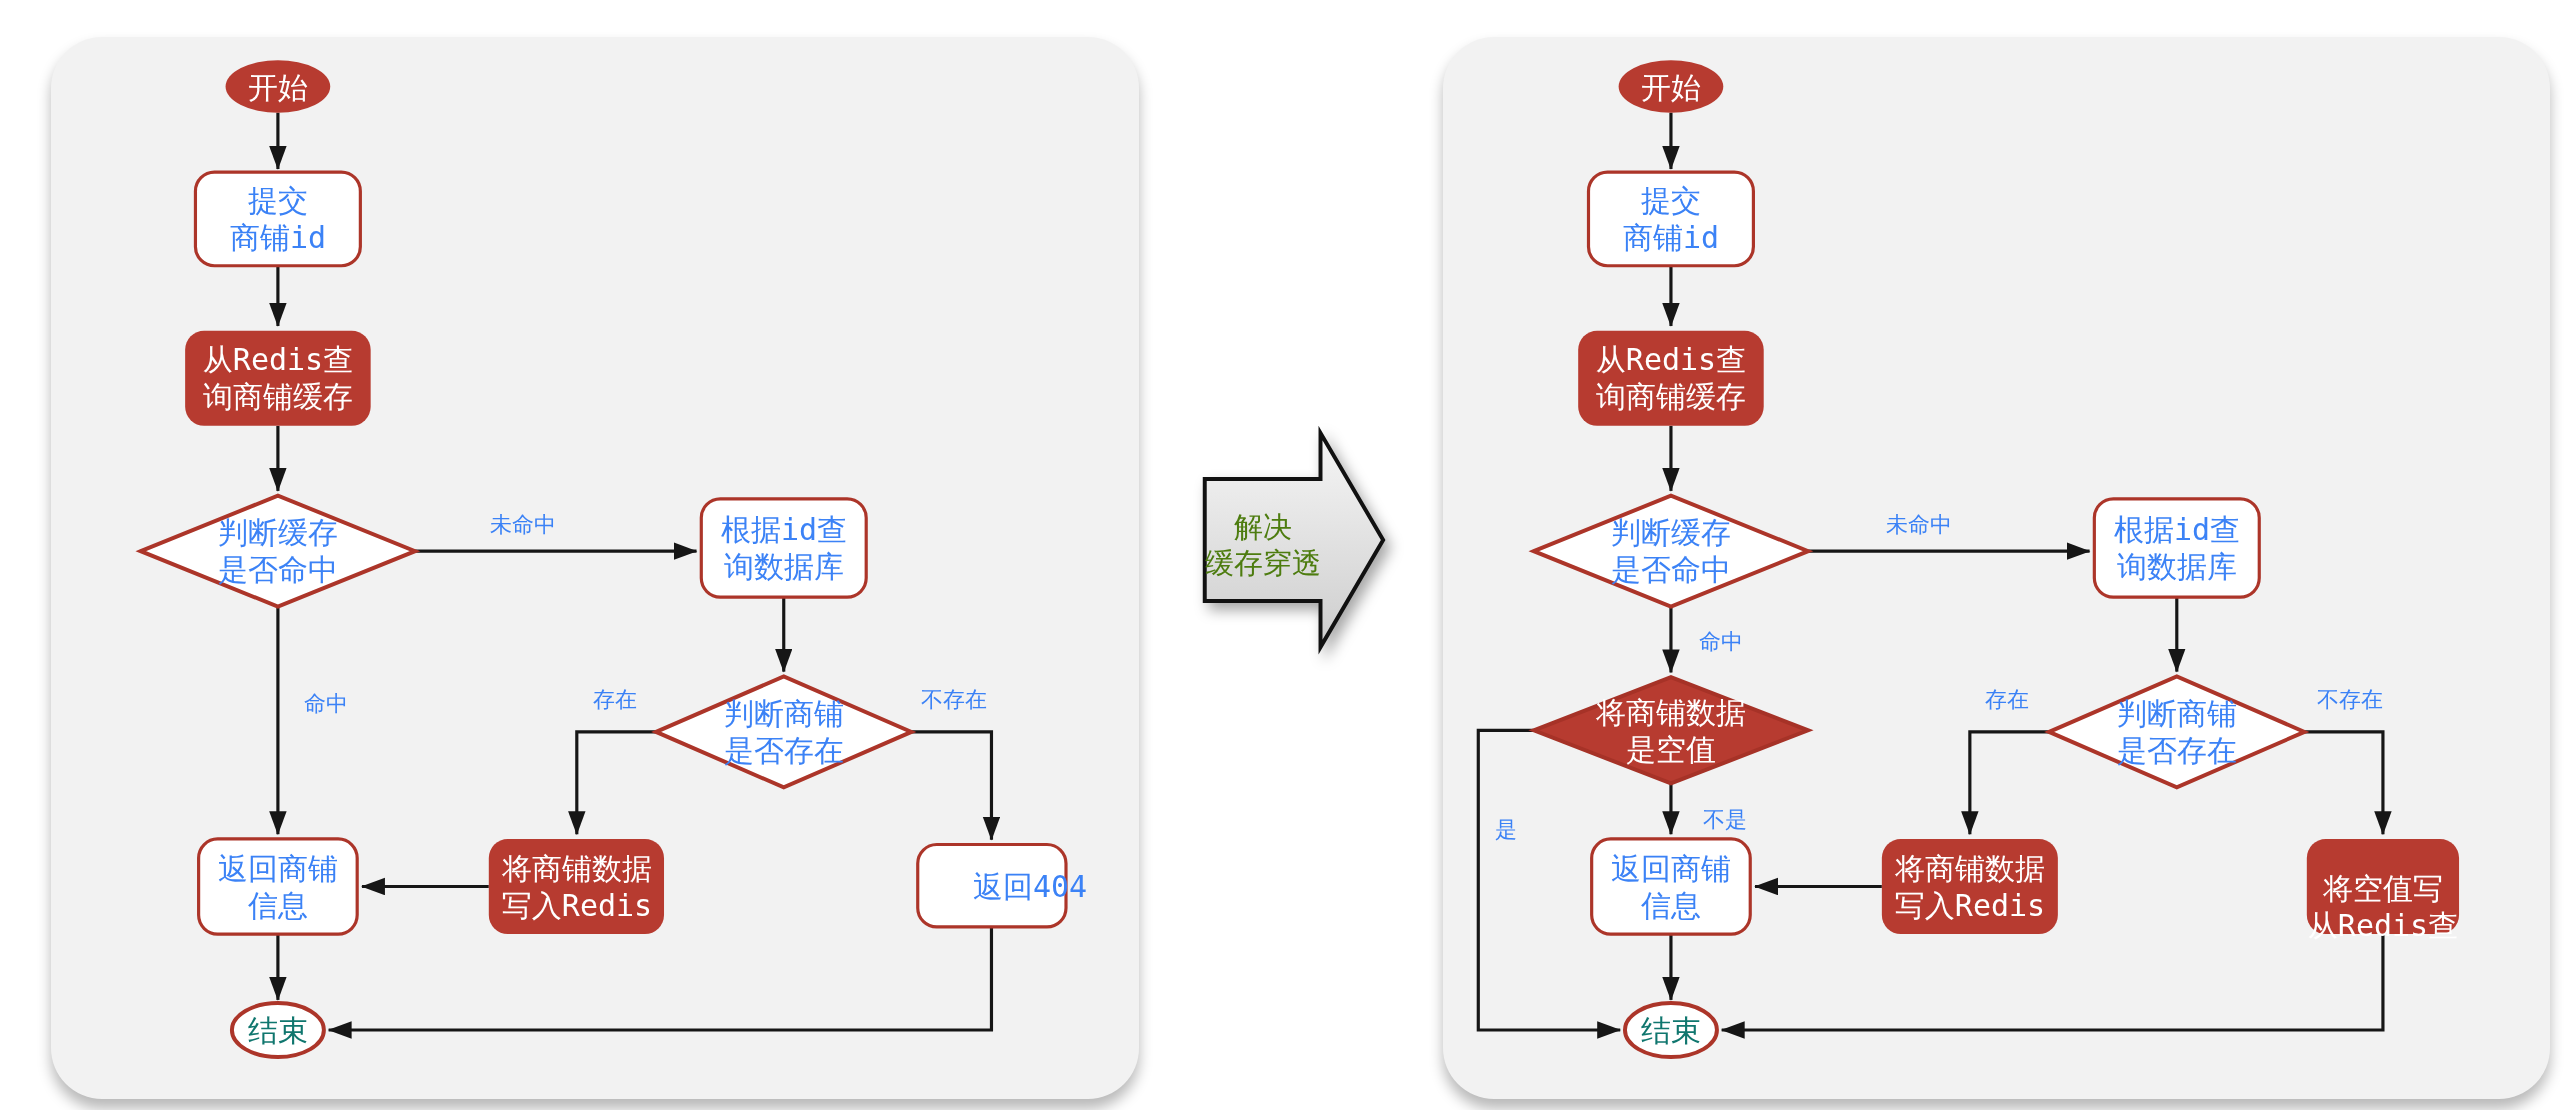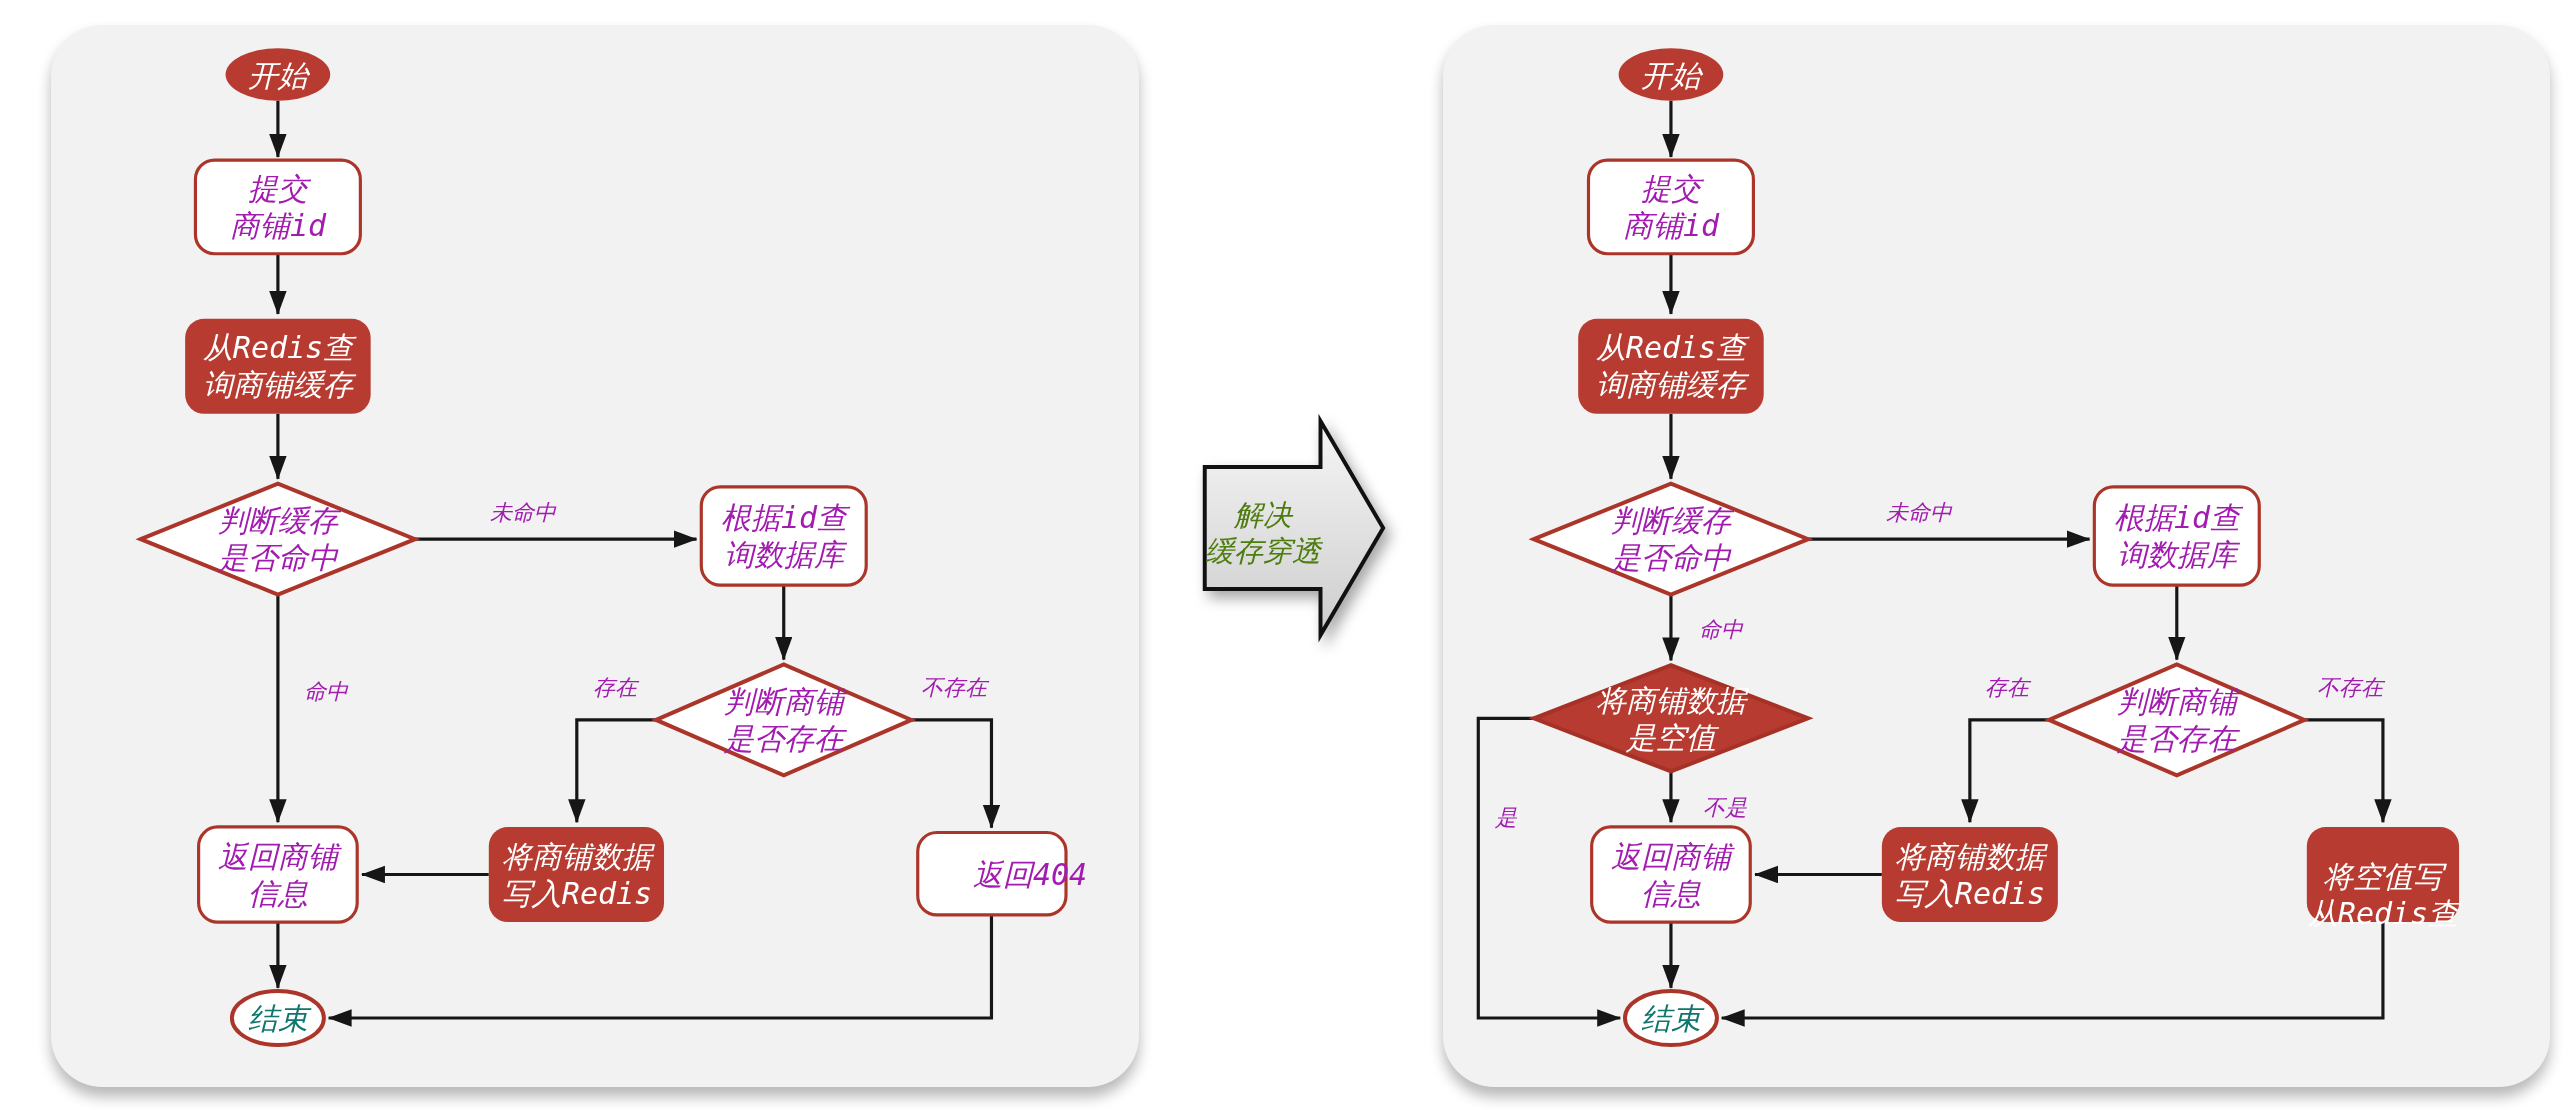--- a/index.html
+++ b/index.html
@@ -5,7 +5,7 @@
   html,body{margin:0;padding:0;background:#FFFFFF;}
   body{width:2576px;height:1110px;position:relative;overflow:hidden;
        font-family:"DejaVu Sans Mono","DejaVu Sans",sans-serif;}
-  .stage{position:absolute;left:0;top:0;width:2576px;height:784px;font-style:italic;}
+  .stage{position:absolute;left:0;top:12px;width:2576px;height:784px;}
   .panel{position:absolute;background:#F2F2F2;border-radius:51px;
          box-shadow:0 9.5px 14.3px rgba(0,0,0,0.28);}
   .panel.left{left:51px;top:24.6px;width:1088px;height:1062px;}

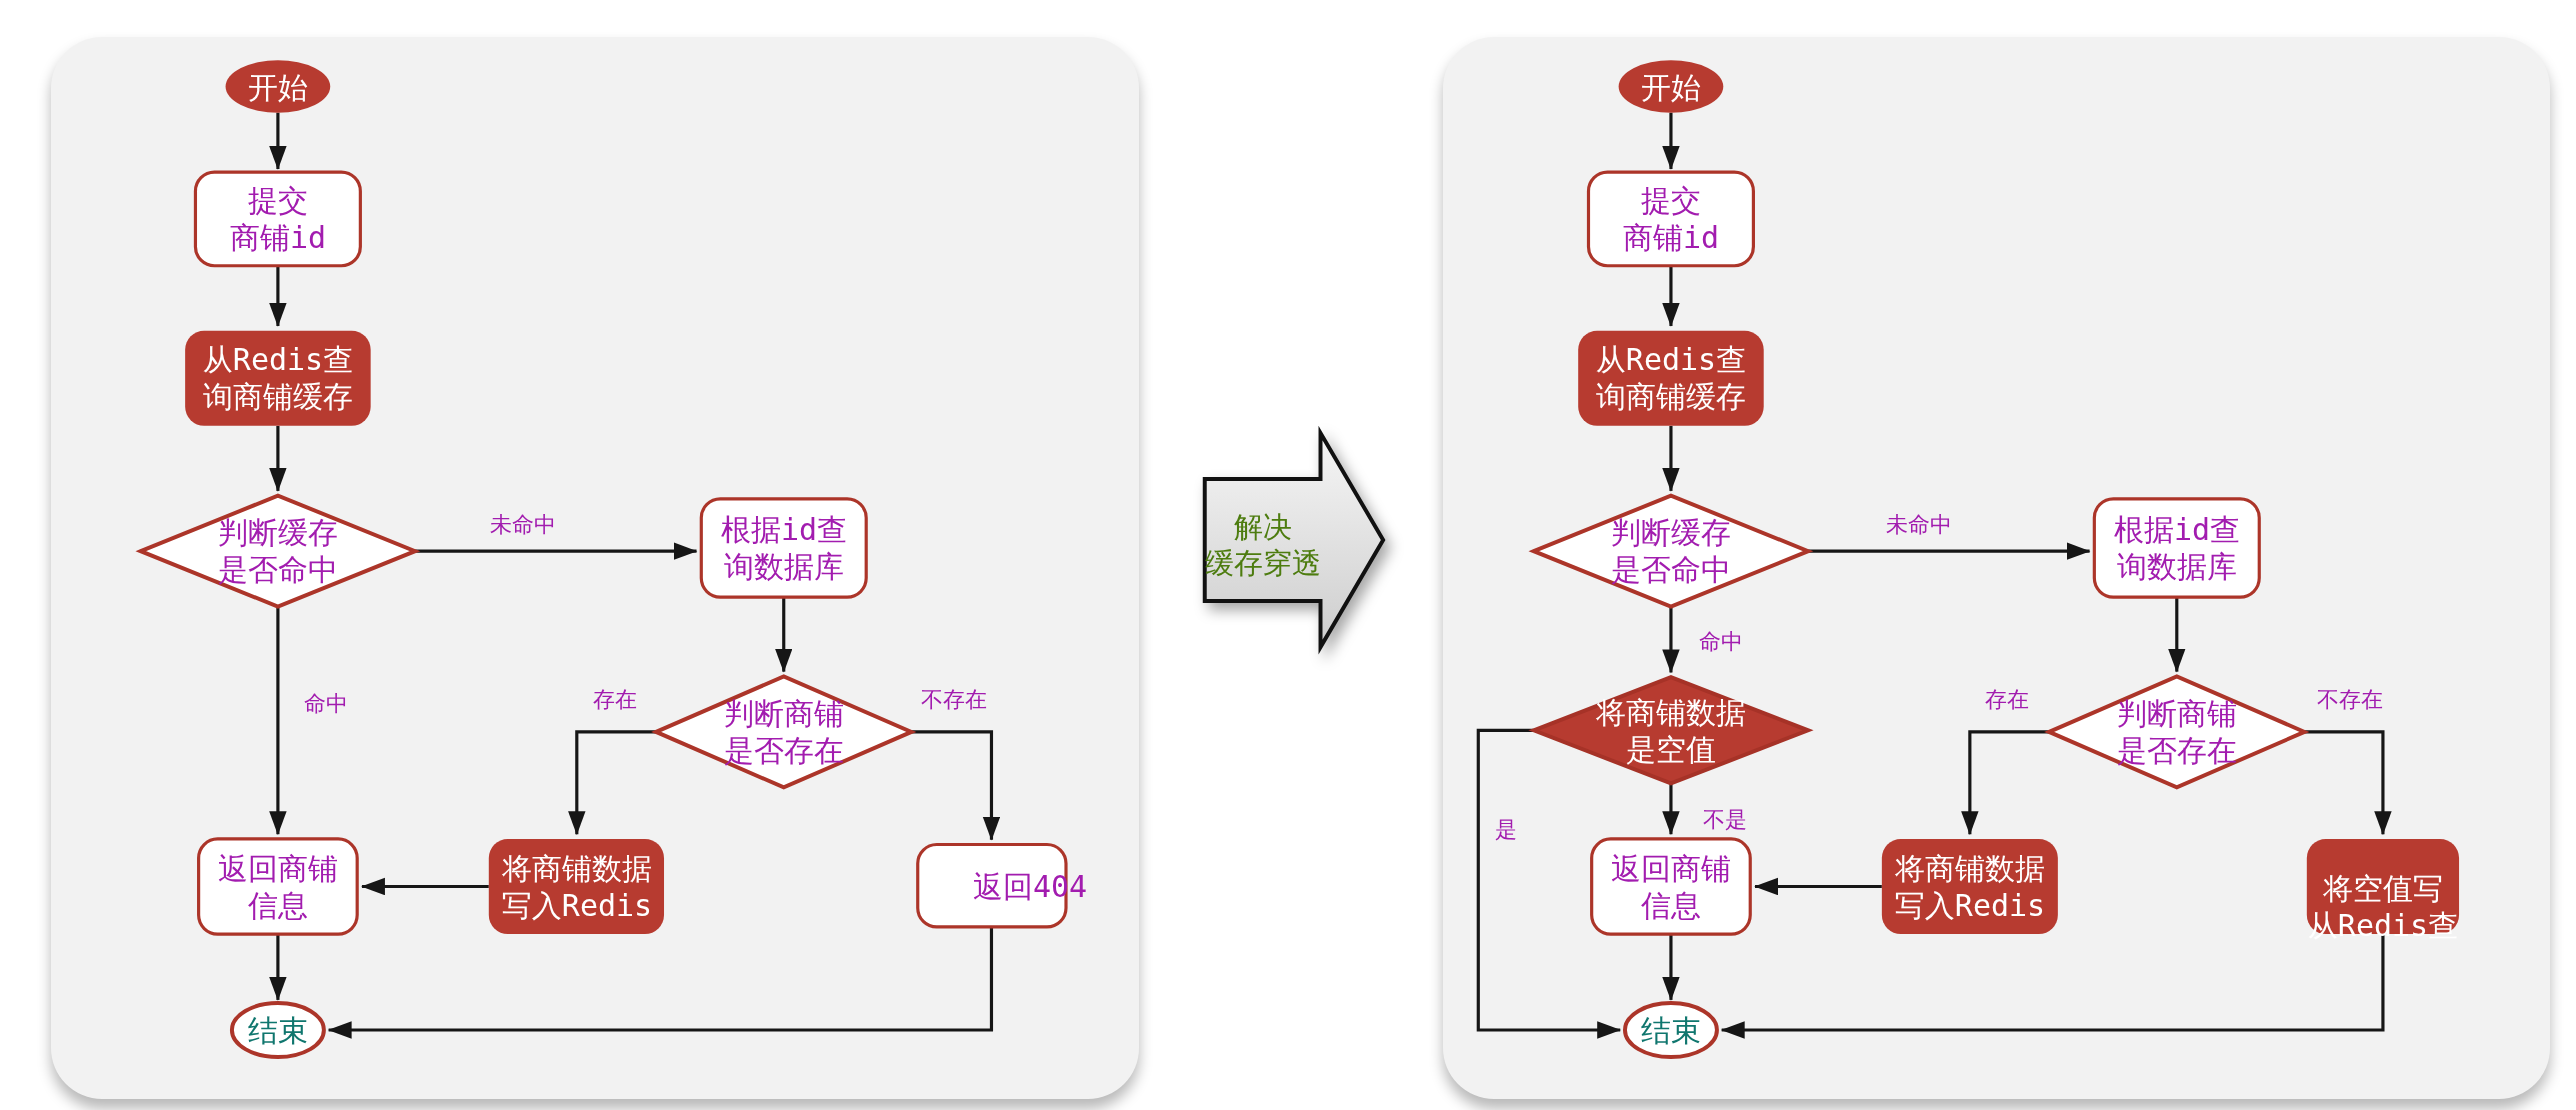--- a/index.html
+++ b/index.html
@@ -12,7 +12,7 @@
   .panel.right{left:1443px;top:24.6px;width:1107px;height:1062px;}
   svg.layer{position:absolute;left:0;top:0;}
   .lbl{position:absolute;transform:translate(-50%,-50%);text-align:center;
-       font-size:30px;line-height:37px;color:#a21caf;white-space:nowrap;}
+       font-size:30px;line-height:37px;color:#3b82f6;white-space:nowrap;}
   .lbl.white{color:#FFFFFF;}
   .lbl.redtx{color:#0f766e;}
   .lbl.edge{font-size:22px;}

